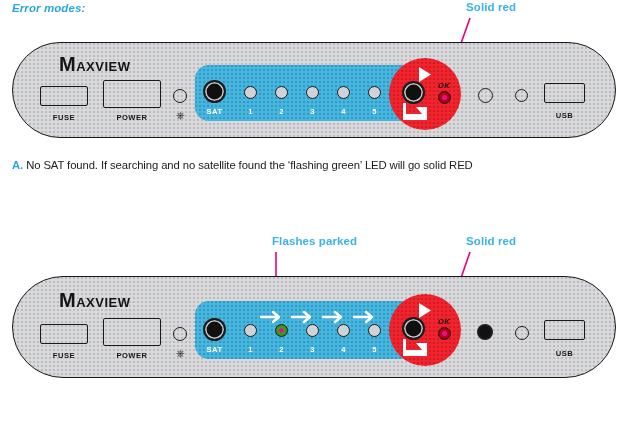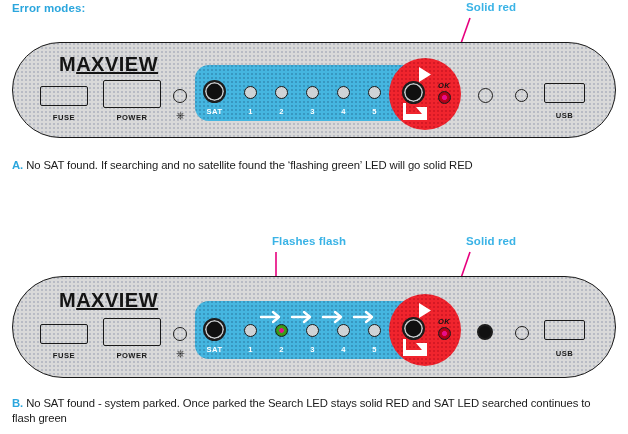--- a/index.html
+++ b/index.html
@@ -20,6 +20,7 @@
     color:#2ba6dd;
     letter-spacing:.1px;
     white-space:nowrap;
+    font-style:italic;
   }
   .caption{
     position:absolute;

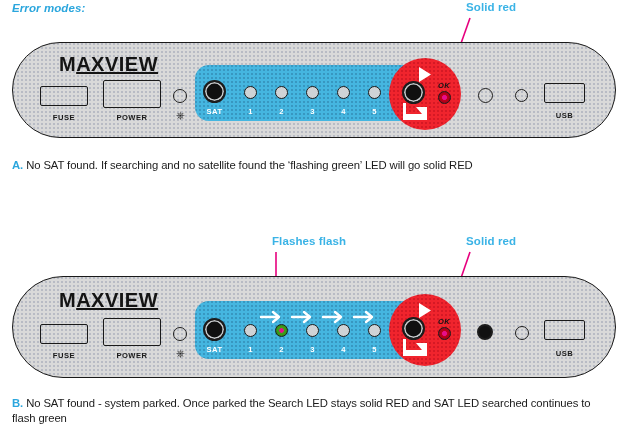--- a/index.html
+++ b/index.html
@@ -86,7 +86,7 @@
     font-family:"Liberation Sans", sans-serif;
   }
   .wordmark .big{font-size:20px;}
-  .wordmark .cap{font-size:20px;text-decoration:underline;}
+  .wordmark .cap{font-size:13px;}
 
   
   .socket{

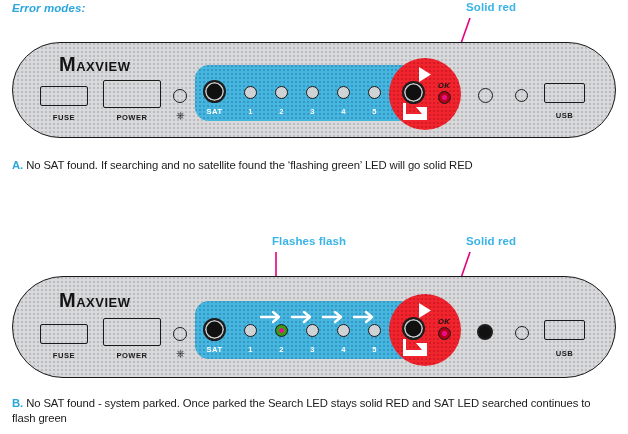--- a/index.html
+++ b/index.html
@@ -212,7 +212,7 @@
     <span>No SAT found.  If searching and no satellite found the ‘flashing green’ LED will go solid RED</span><br>
   </div>
 
-  <div class="callout" style="left:272px;top:235px;">Flashes flash</div>
+  <div class="callout" style="left:272px;top:235px;">Flashes parked</div>
   <svg class="leader" style="left:0;top:0;width:628px;height:434px;">
     <line x1="276" y1="252" x2="276" y2="337"></line>
     <circle cx="276" cy="339" r="2.4"></circle>

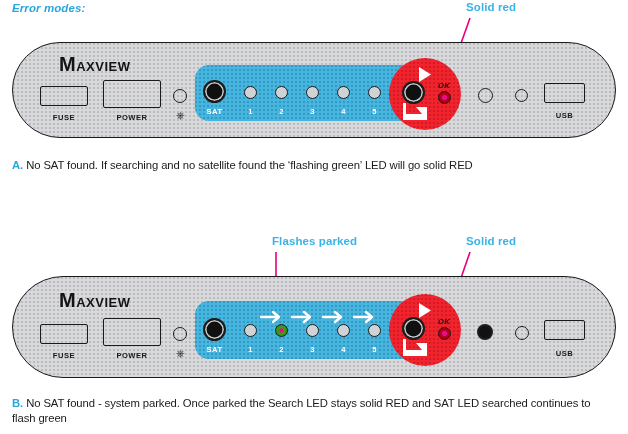--- a/index.html
+++ b/index.html
@@ -286,11 +286,6 @@
     <div class="sublabel" style="left:531px;top:72px;width:41px;">USB</div>
   </div>
 
-  <div class="caption" style="left:12px;top:396px;">
-    <span class="mark">B.</span>
-    <span>No SAT found - system parked. Once parked the Search LED stays solid RED and SAT LED searched continues to</span><br>
-    <span>flash green</span>
-  </div>
 
 </div>
 

